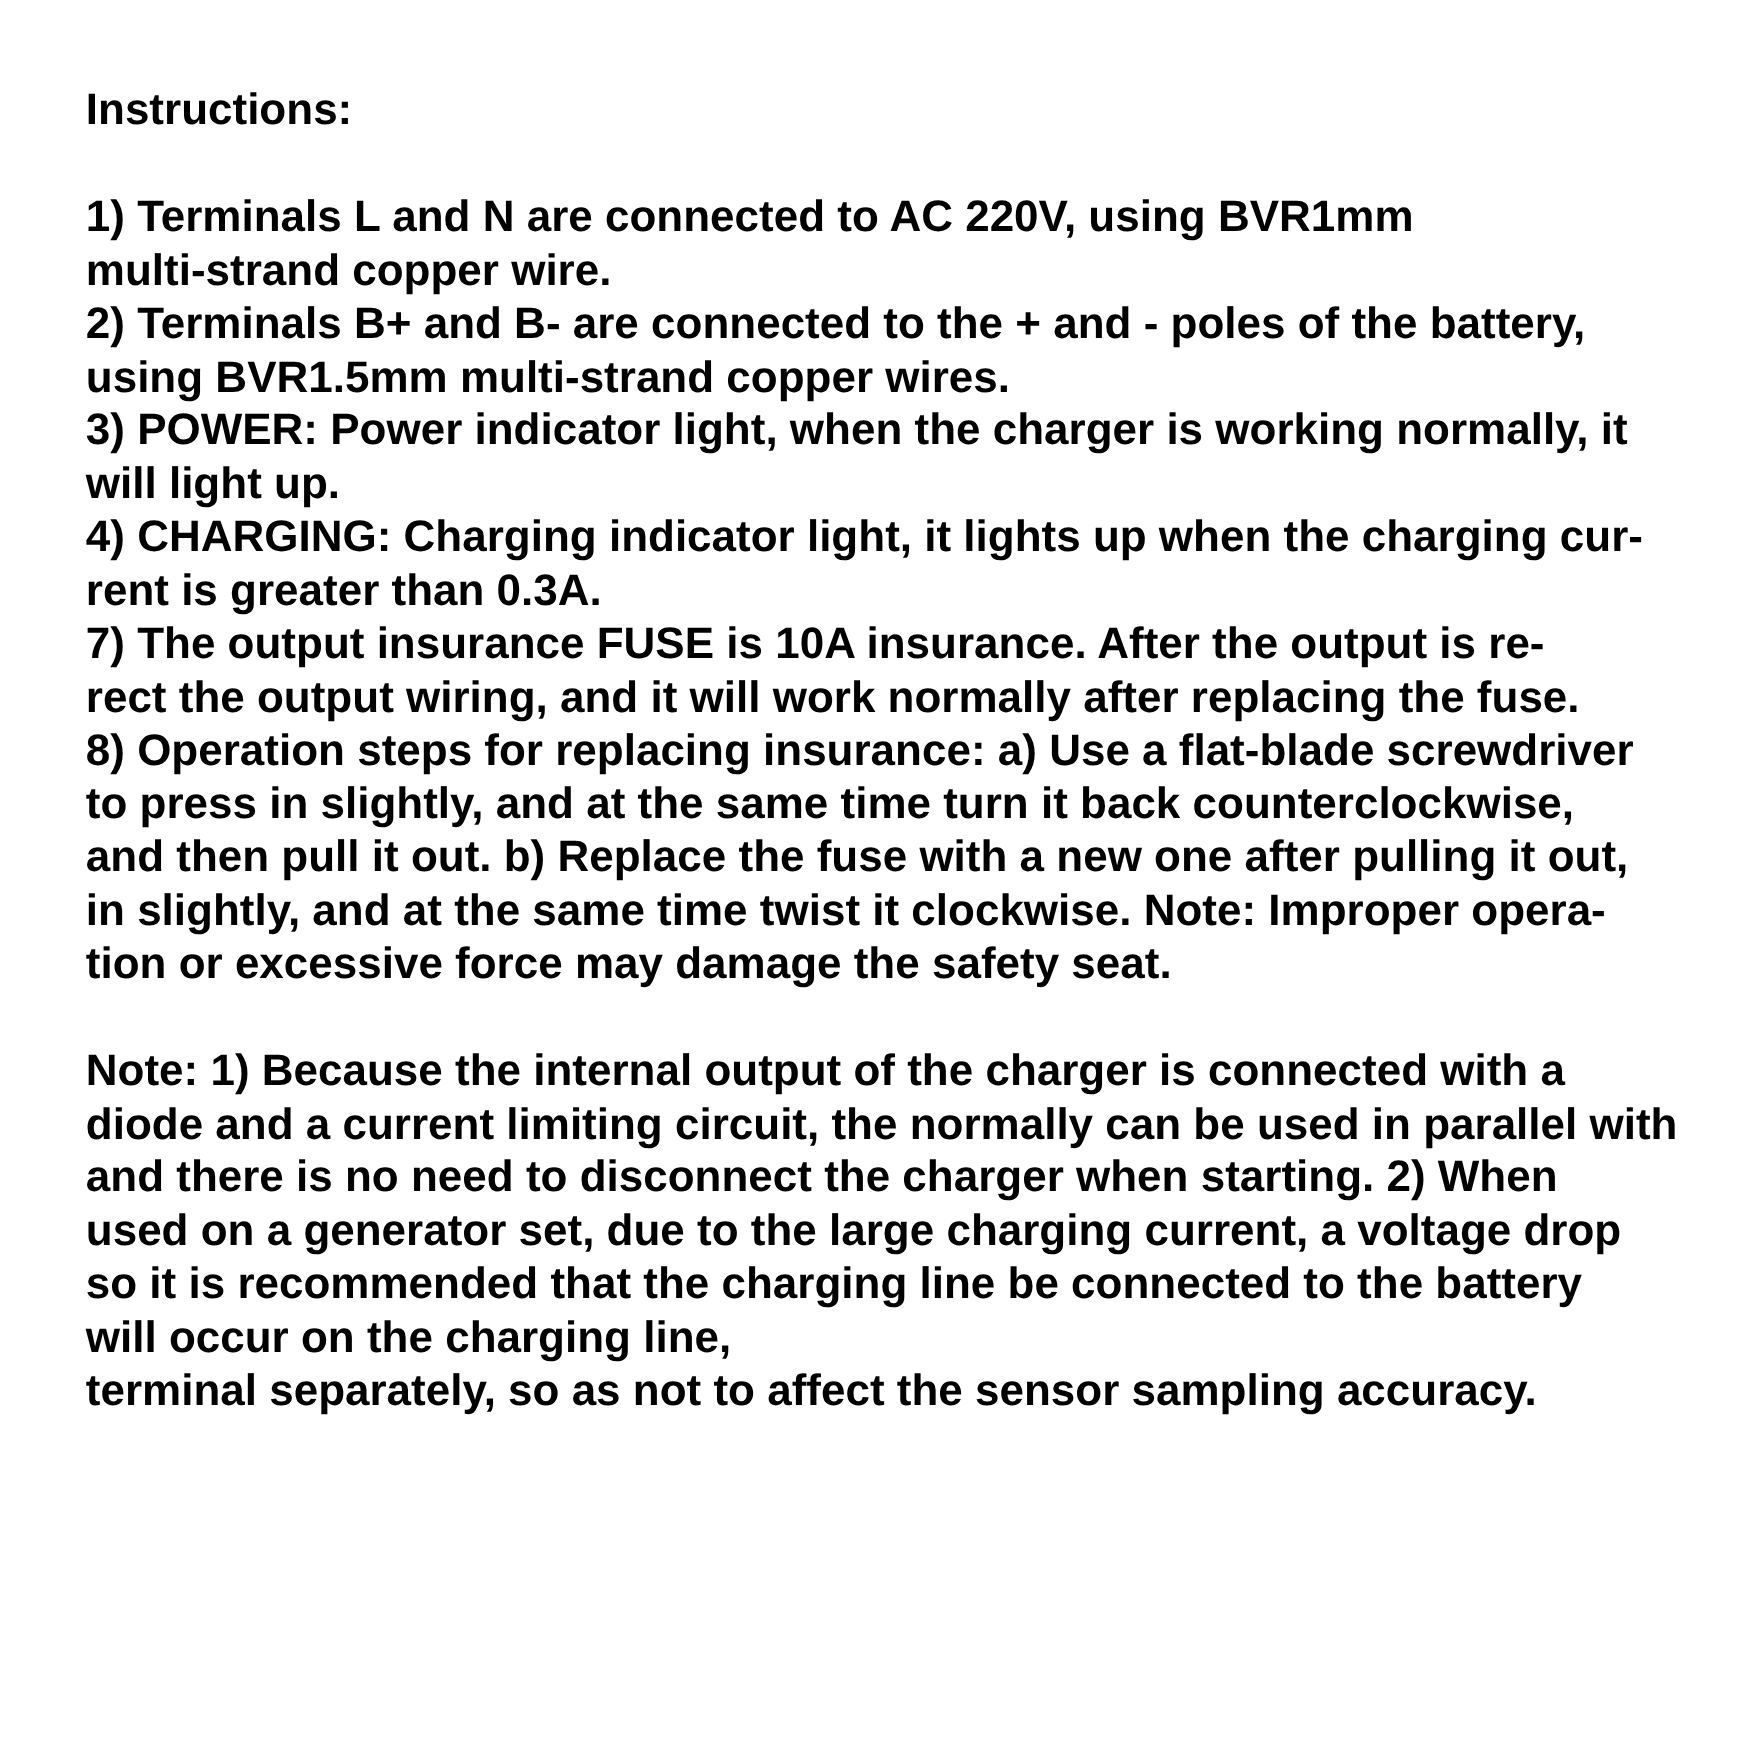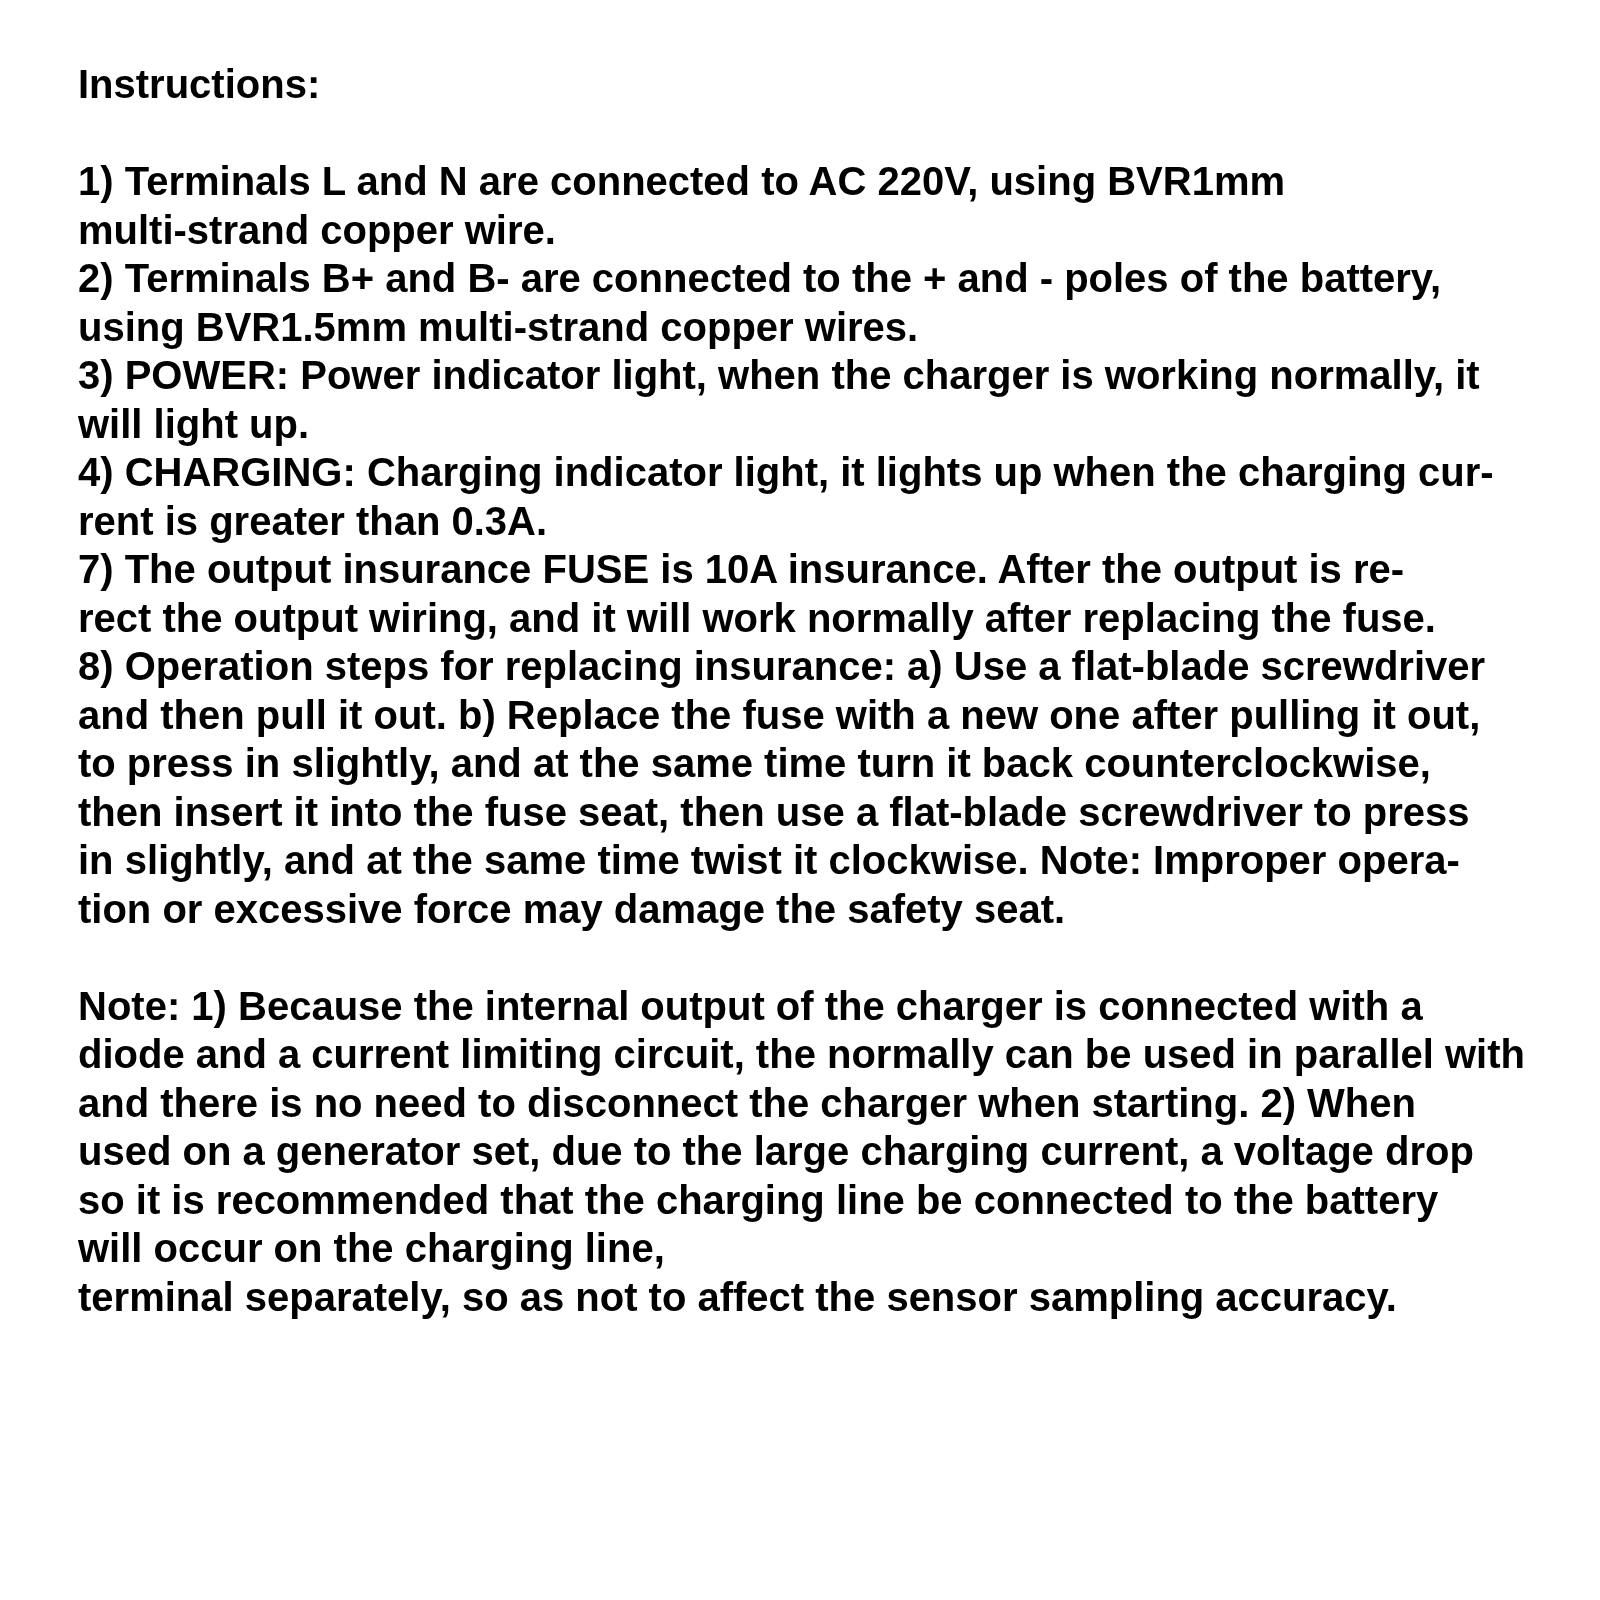--- a/index.html
+++ b/index.html
@@ -19,7 +19,7 @@
   .doc-page {
     position: absolute;
     left: 78px;
-    top: 60px;
+    top: 76px;
     width: 1500px;
   }
   .doc-title,

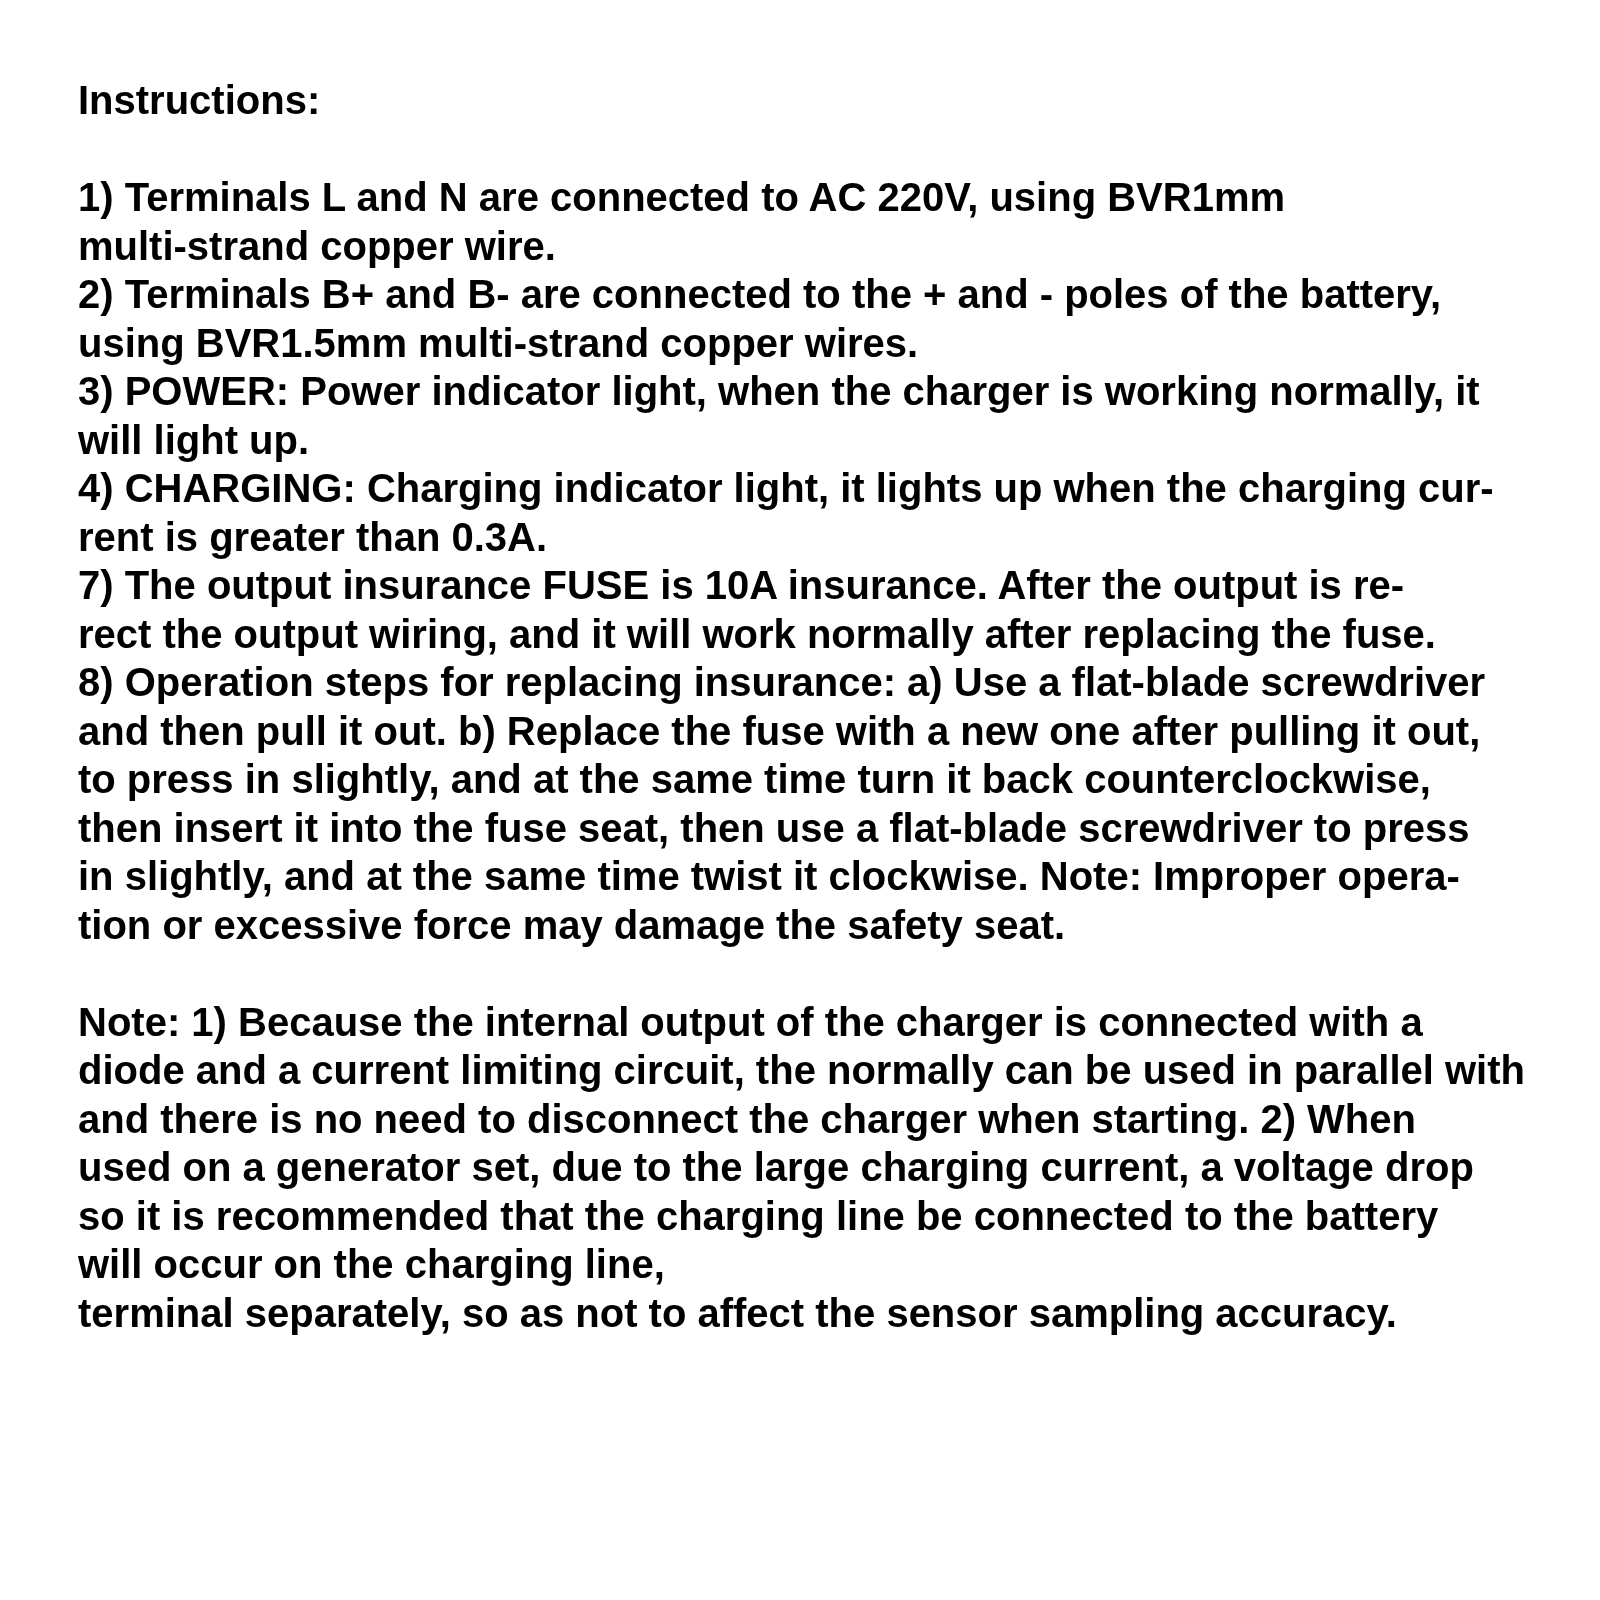--- a/index.html
+++ b/index.html
@@ -53,8 +53,8 @@
   <div class="doc-line">7) The output insurance FUSE is 10A insurance. After the output is re-</div>
   <div class="doc-line">rect the output wiring, and it will work normally after replacing the fuse.</div>
   <div class="doc-line">8) Operation steps for replacing insurance: a) Use a flat-blade screwdriver</div>
+  <div class="doc-line">to press in slightly, and at the same time turn it back counterclockwise,</div>
   <div class="doc-line">and then pull it out. b) Replace the fuse with a new one after pulling it out,</div>
-  <div class="doc-line">to press in slightly, and at the same time turn it back counterclockwise,</div>
   <div class="doc-line">then insert it into the fuse seat, then use a flat-blade screwdriver to press</div>
   <div class="doc-line">in slightly, and at the same time twist it clockwise. Note: Improper opera-</div>
   <div class="doc-line">tion or excessive force may damage the safety seat.</div>

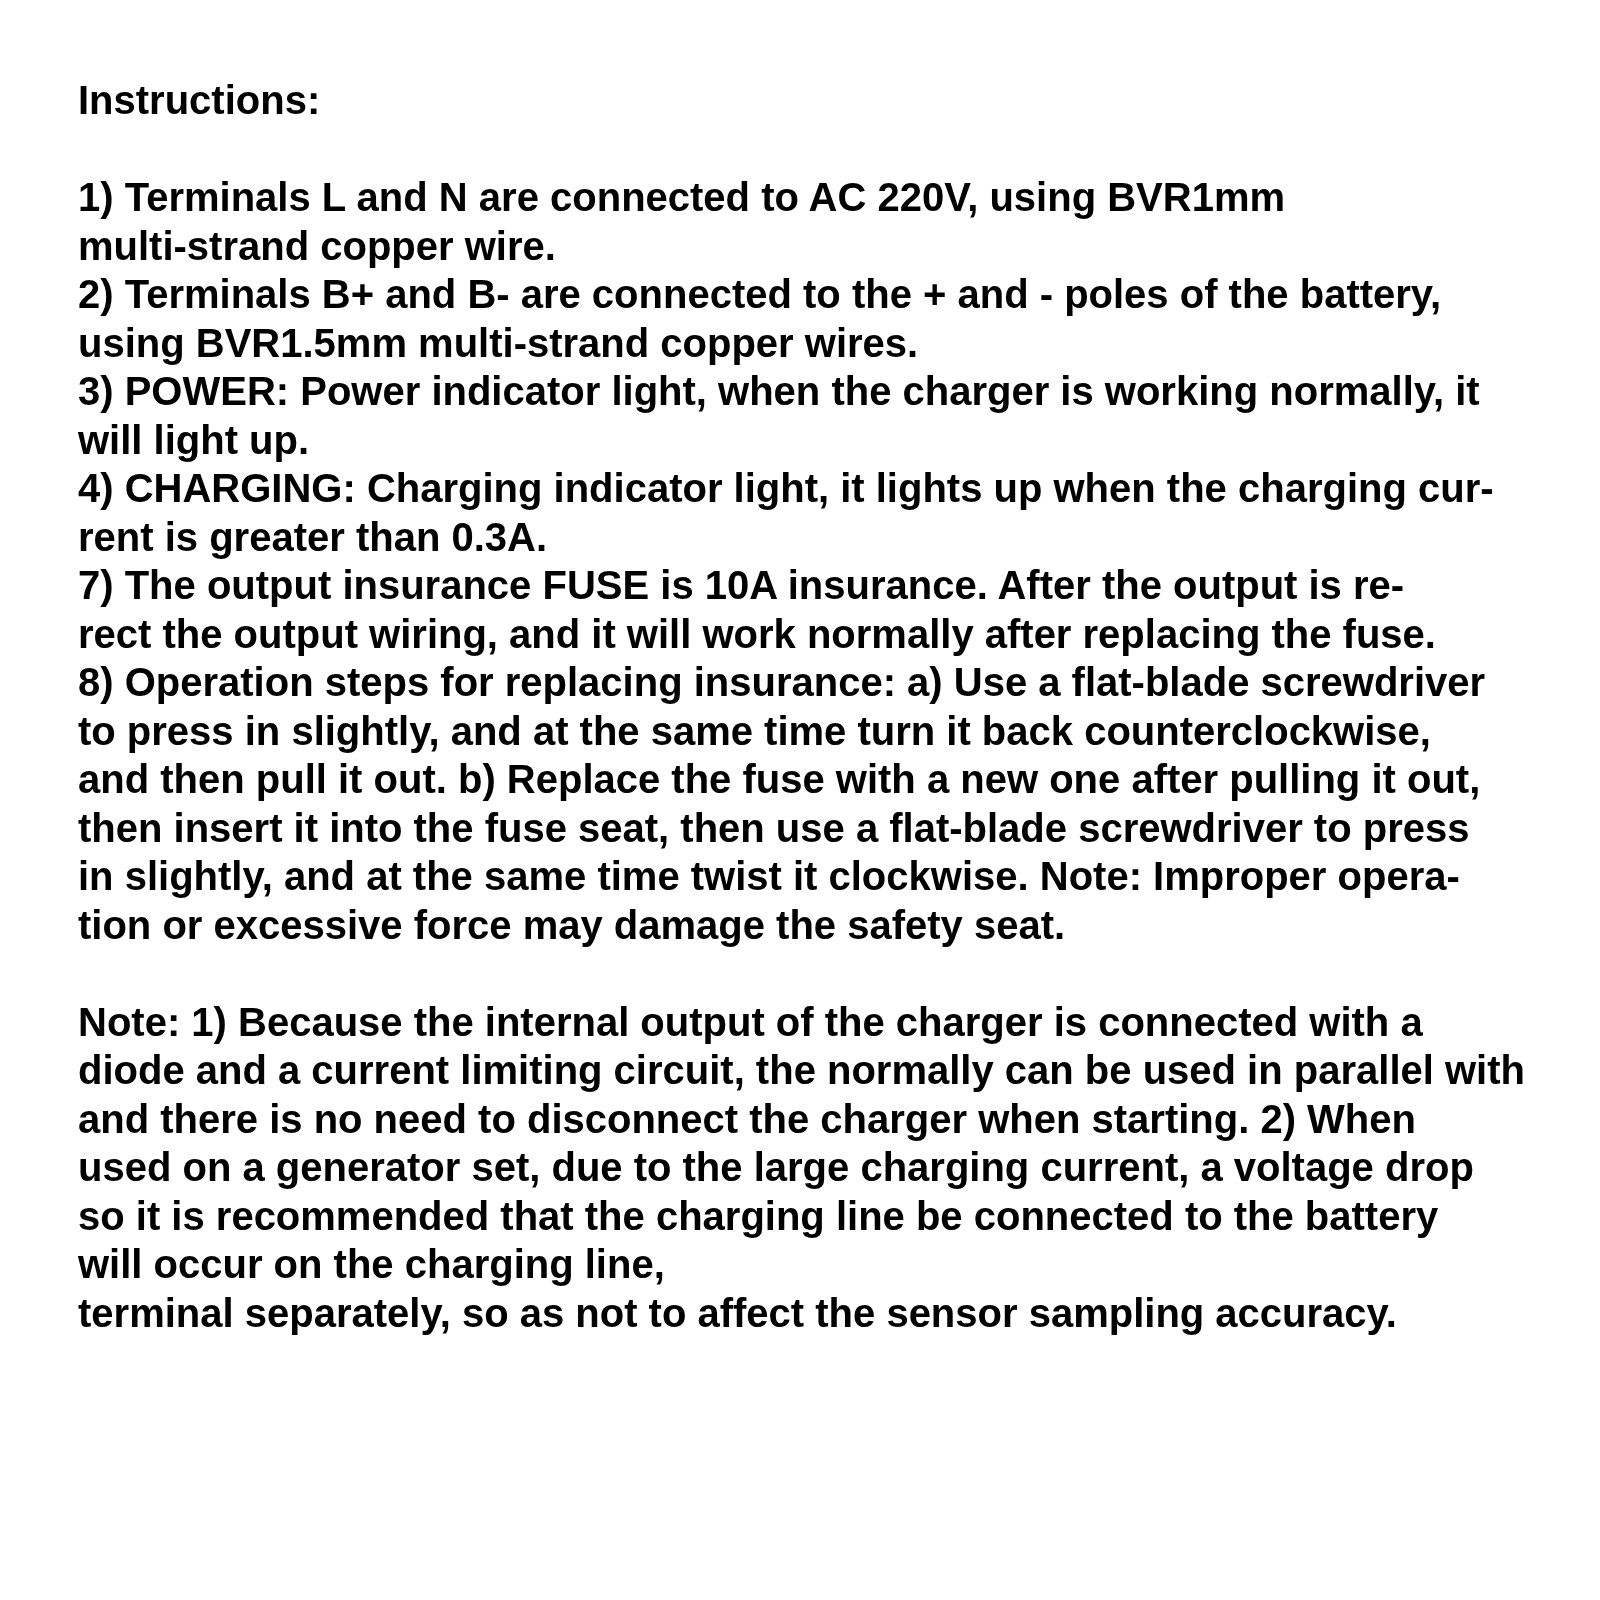--- a/index.html
+++ b/index.html
@@ -55,7 +55,6 @@
   <div class="doc-line">8) Operation steps for replacing insurance: a) Use a flat-blade screwdriver</div>
   <div class="doc-line">to press in slightly, and at the same time turn it back counterclockwise,</div>
   <div class="doc-line">and then pull it out. b) Replace the fuse with a new one after pulling it out,</div>
-  <div class="doc-line">then insert it into the fuse seat, then use a flat-blade screwdriver to press</div>
   <div class="doc-line">in slightly, and at the same time twist it clockwise. Note: Improper opera-</div>
   <div class="doc-line">tion or excessive force may damage the safety seat.</div>
 

